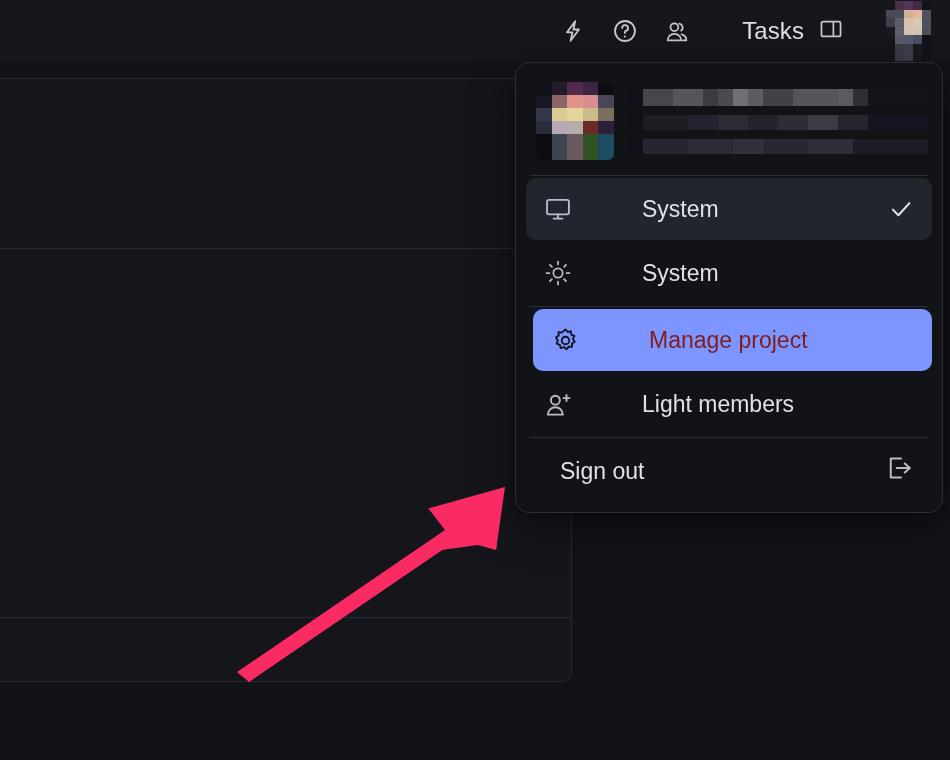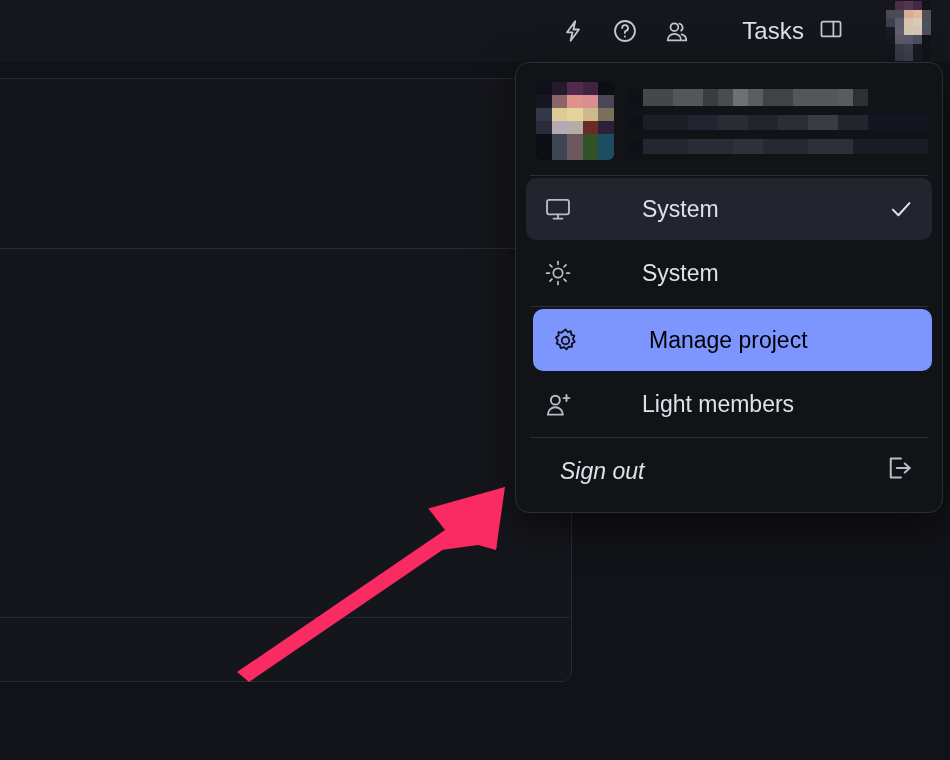--- a/index.html
+++ b/index.html
@@ -74,7 +74,7 @@
   .menu-item .mi-label { flex: 1; }
   .menu-item .mi-right { width: 30px; display: flex; justify-content: flex-end; color: #dfe1e8; }
   .menu-item.is-selected { background: #22242e; }
-  .menu-item.is-active { background: #7d95ff; color: #000000; margin-left: 17px; }
+  .menu-item.is-active { background: #7d95ff; color: #7f1d1d; margin-left: 17px; }
   .menu-item.is-active .mi-icon { color: #10111a; }
   .menu-item.signout { padding: 0 18px 0 34px; font-style: italic; }
   .menu-item.signout .so-icon { color: #b9bcc7; }

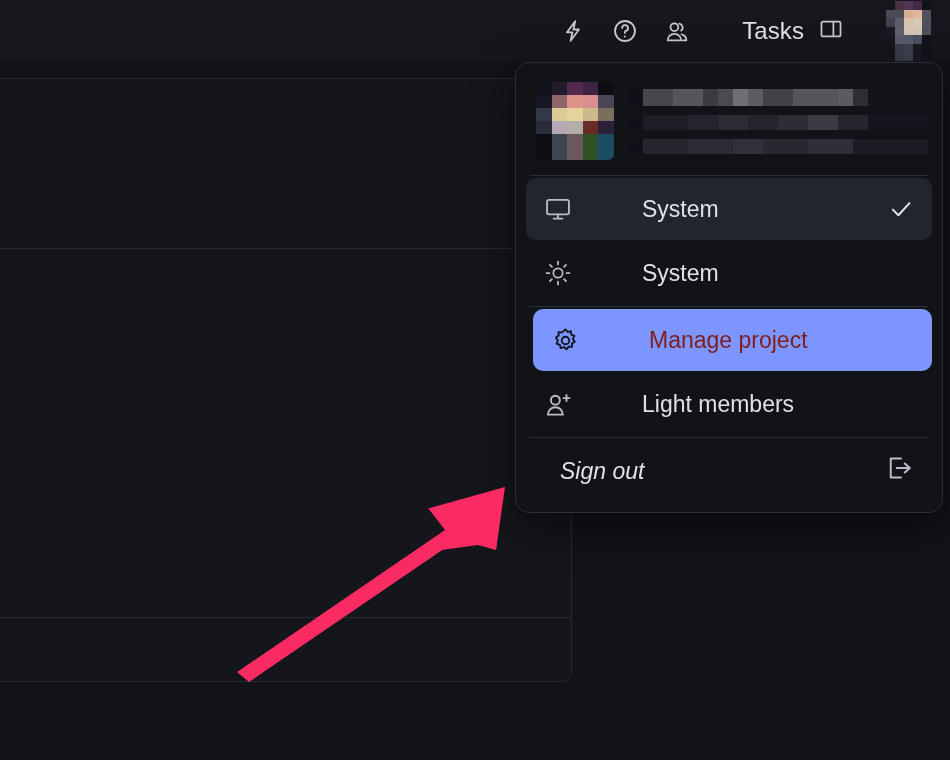--- a/index.html
+++ b/index.html
@@ -76,7 +76,7 @@
   .menu-item.is-selected { background: #22242e; }
   .menu-item.is-active { background: #7d95ff; color: #7f1d1d; margin-left: 17px; }
   .menu-item.is-active .mi-icon { color: #10111a; }
-  .menu-item.signout { padding: 0 18px 0 34px; font-style: italic; }
+  .menu-item.signout { padding: 0 18px 0 34px; }
   .menu-item.signout .so-icon { color: #b9bcc7; }
 
   

